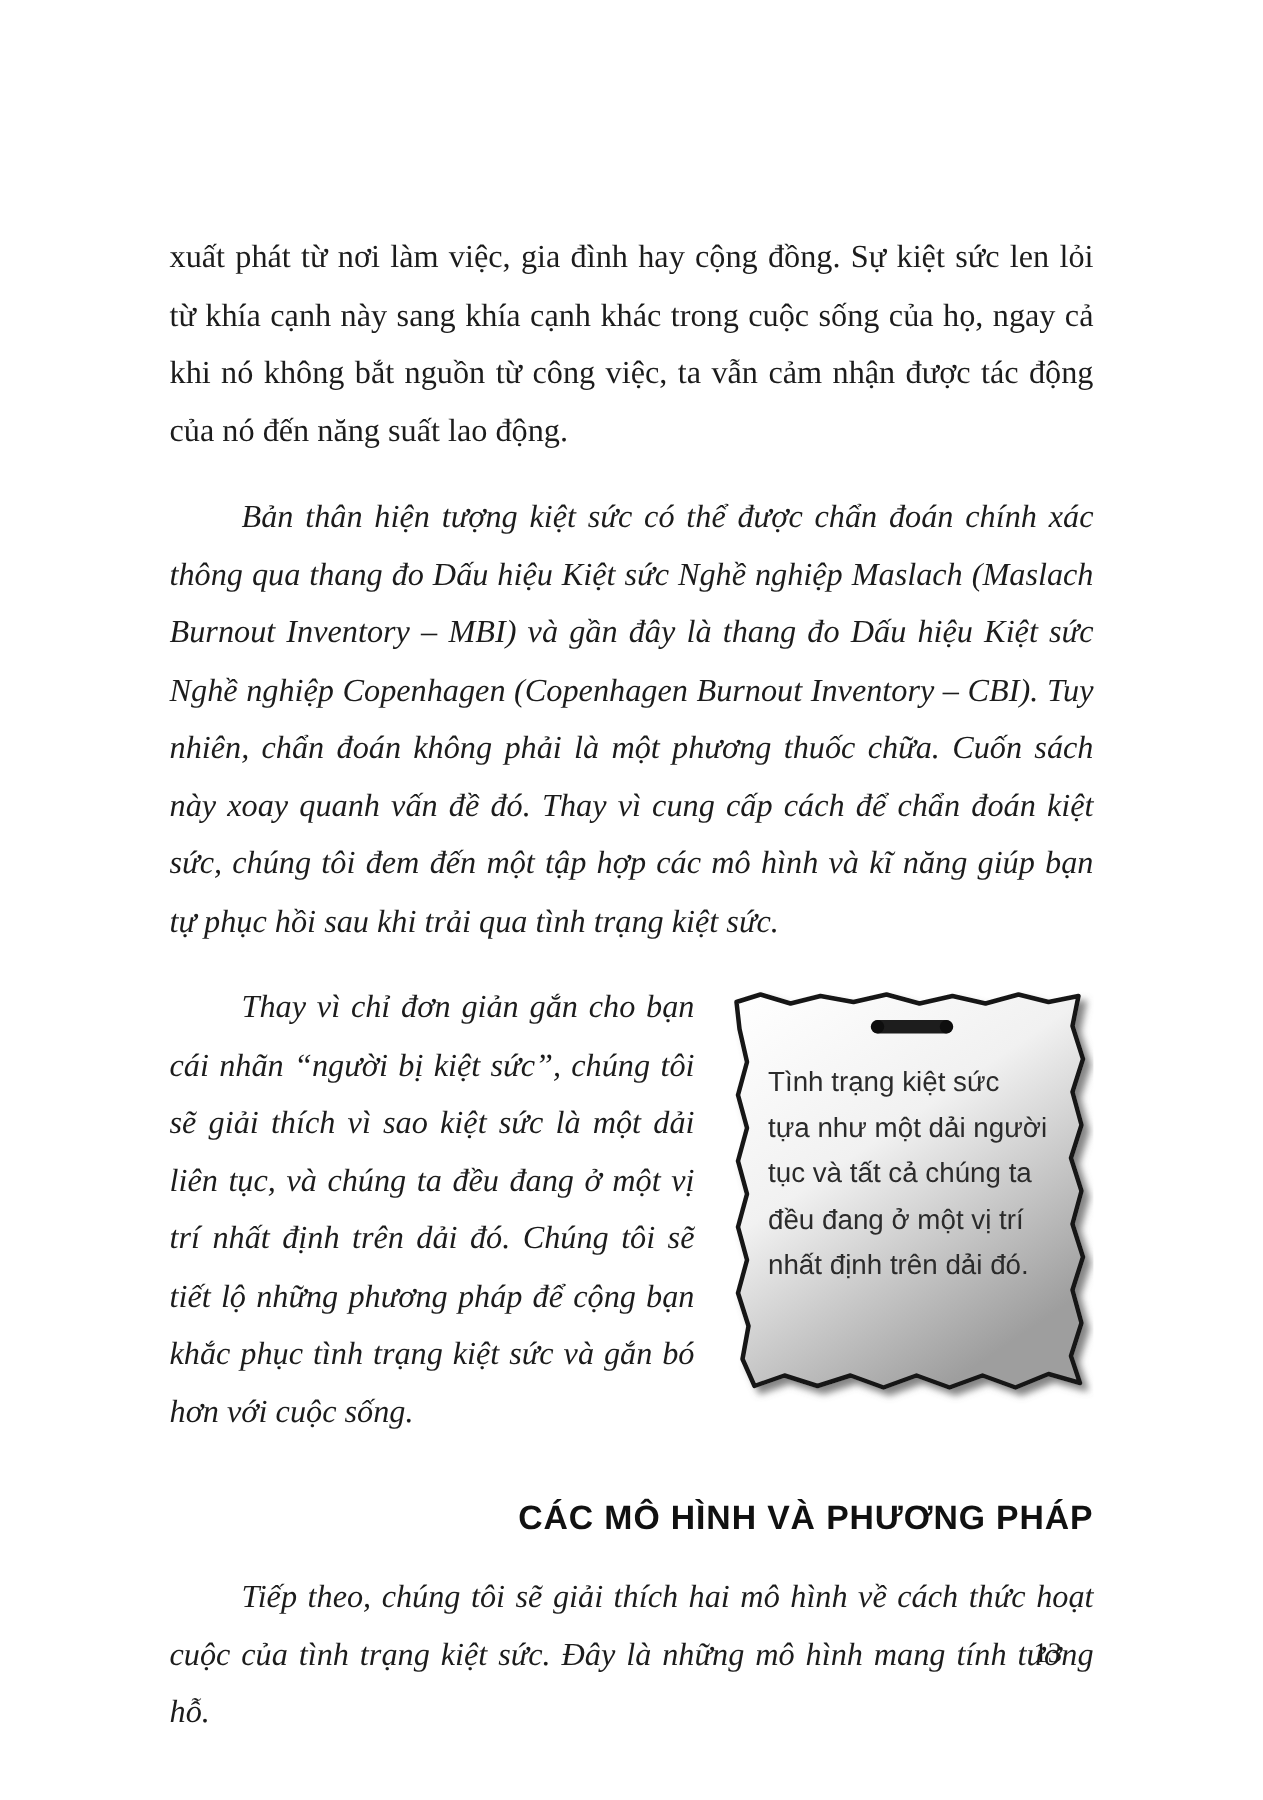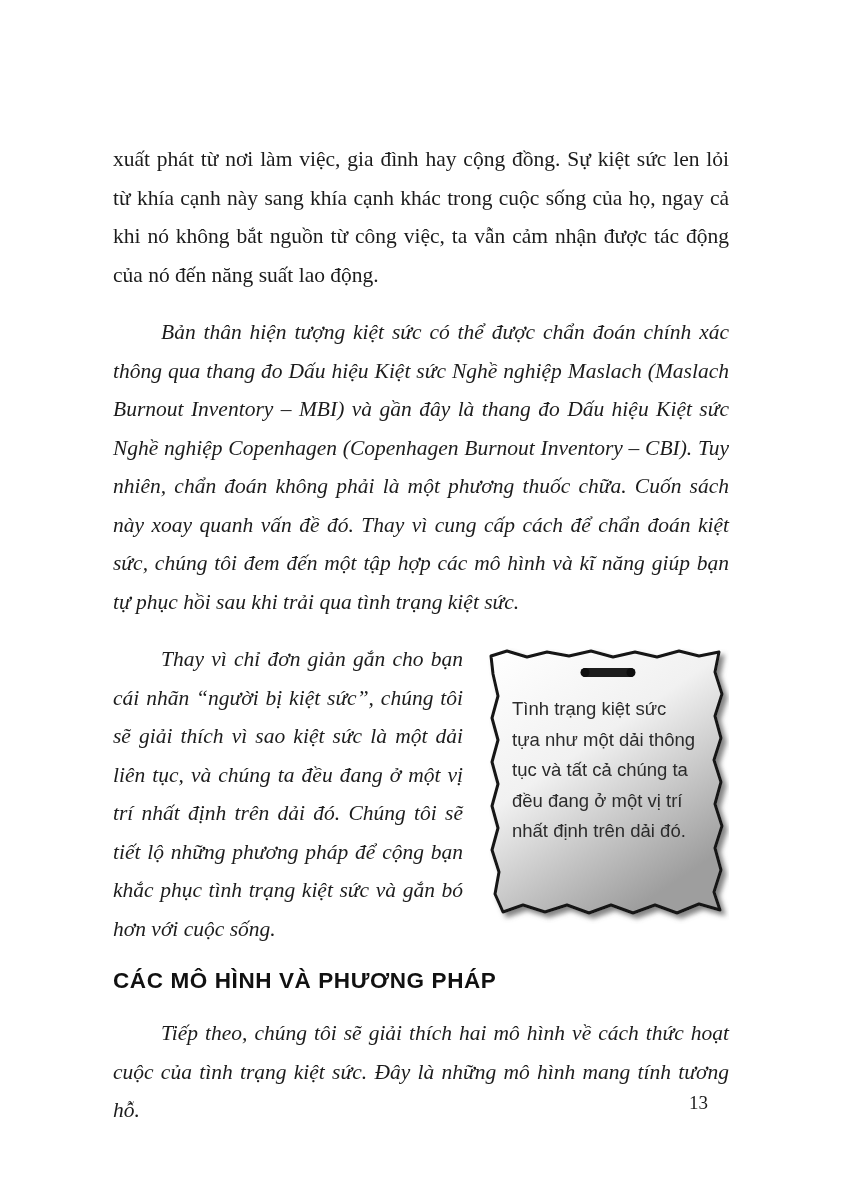--- a/index.html
+++ b/index.html
@@ -19,7 +19,7 @@
   .content {
     position: absolute;
     left: 113px;
-    top: 140px;
+    top: 152px;
     width: 616px;
   }
   p.body-par {

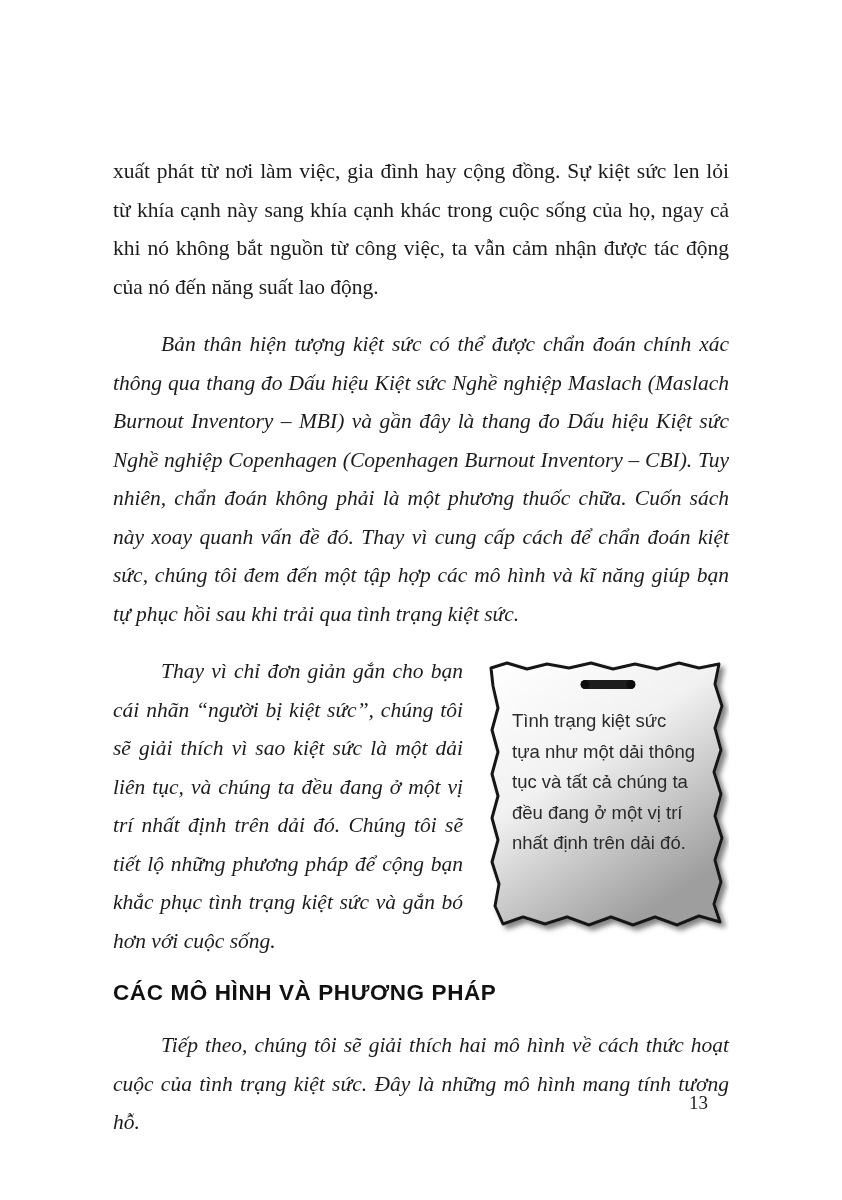--- a/index.html
+++ b/index.html
@@ -117,7 +117,7 @@
             <circle cx="146" cy="28.5" r="4.5" fill="#0e0e0e"></circle>
           </g>
         </svg>
-        <div class="note-text">Tình trạng kiệt sức tựa như một dải thông tục và tất cả chúng ta đều đang ở một vị trí nhất định trên dải đó.</div>
+        <div class="note-text">Tình trạng kiệt sức tựa như một dải người tục và tất cả chúng ta đều đang ở một vị trí nhất định trên dải đó.</div>
       </div>
 
       <p class="body-par indent">Thay vì chỉ đơn giản gắn cho bạn cái nhãn “người bị kiệt sức”, chúng tôi sẽ giải thích vì sao kiệt sức là một dải liên tục, và chúng ta đều đang ở một vị trí nhất định trên dải đó. Chúng tôi sẽ tiết lộ những phương pháp để cộng bạn khắc phục tình trạng kiệt sức và gắn bó hơn với cuộc sống.</p>

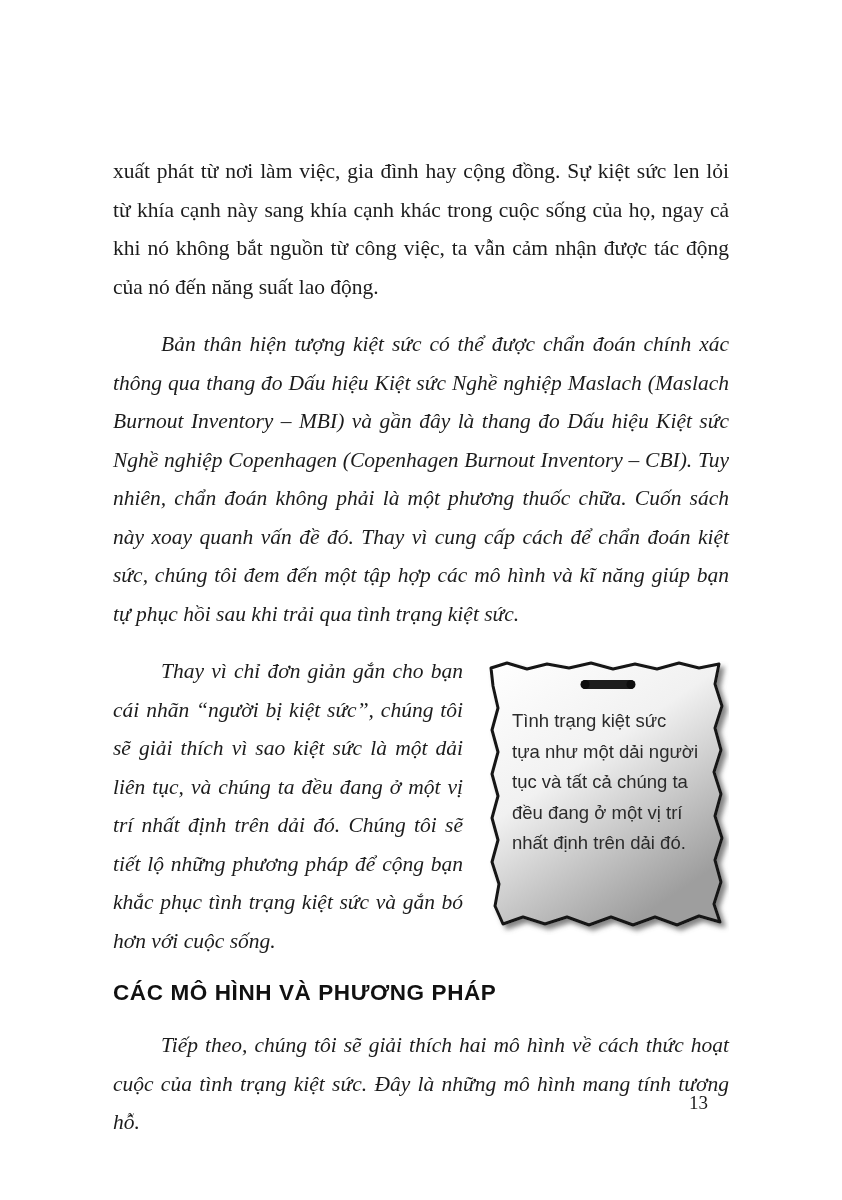--- a/index.html
+++ b/index.html
@@ -66,12 +66,12 @@
   }
   h2.section-heading {
     clear: both;
-    margin: 20px 0 20px 0;
+    margin: 39px 0 20px 0;
     font-family: "Liberation Sans", sans-serif;
     font-weight: 700;
     font-size: 22.5px;
     letter-spacing: 0.6px;
-    text-align: left;
+    text-align: right;
     color: #111;
   }
   .page-number {

